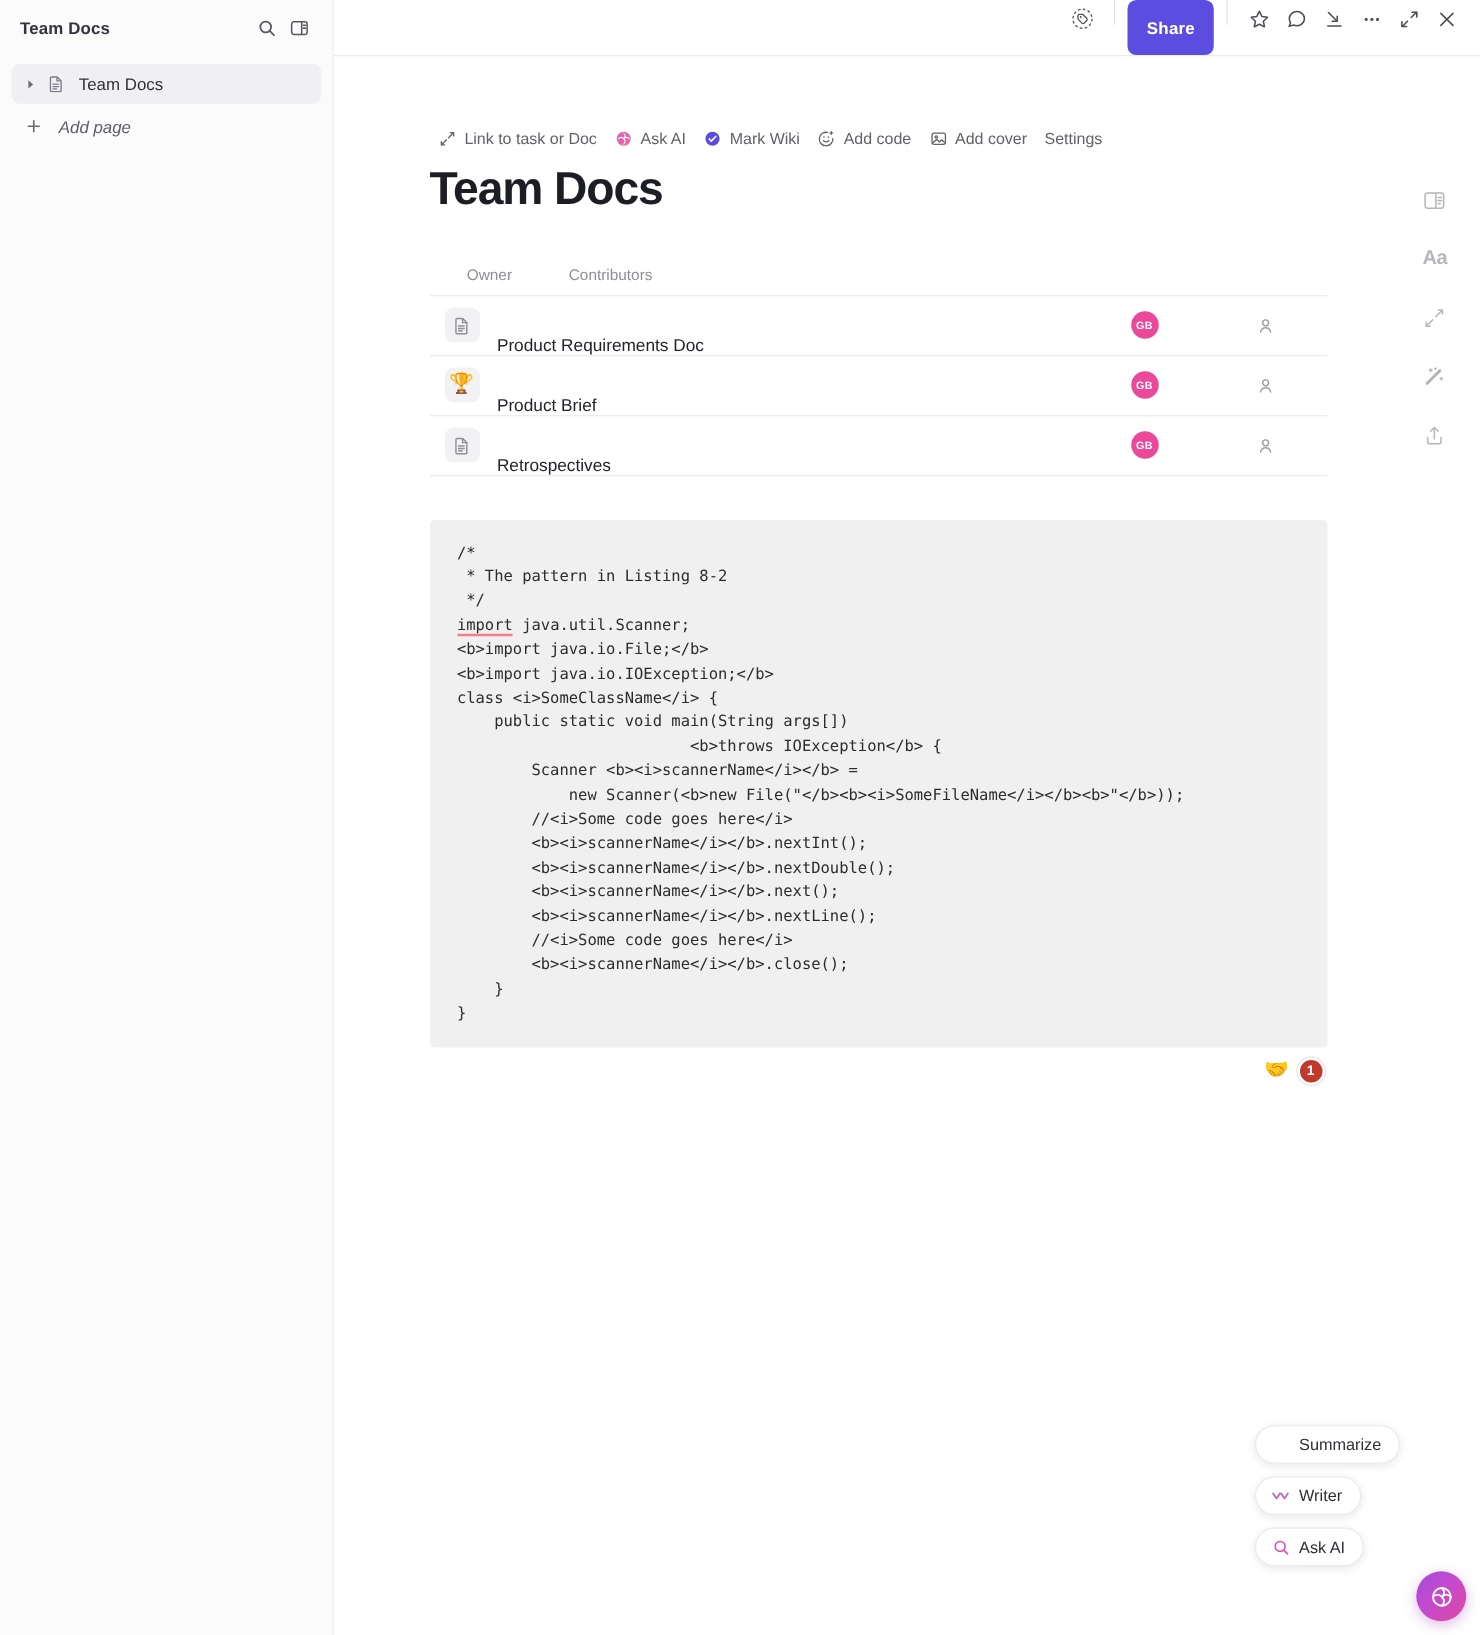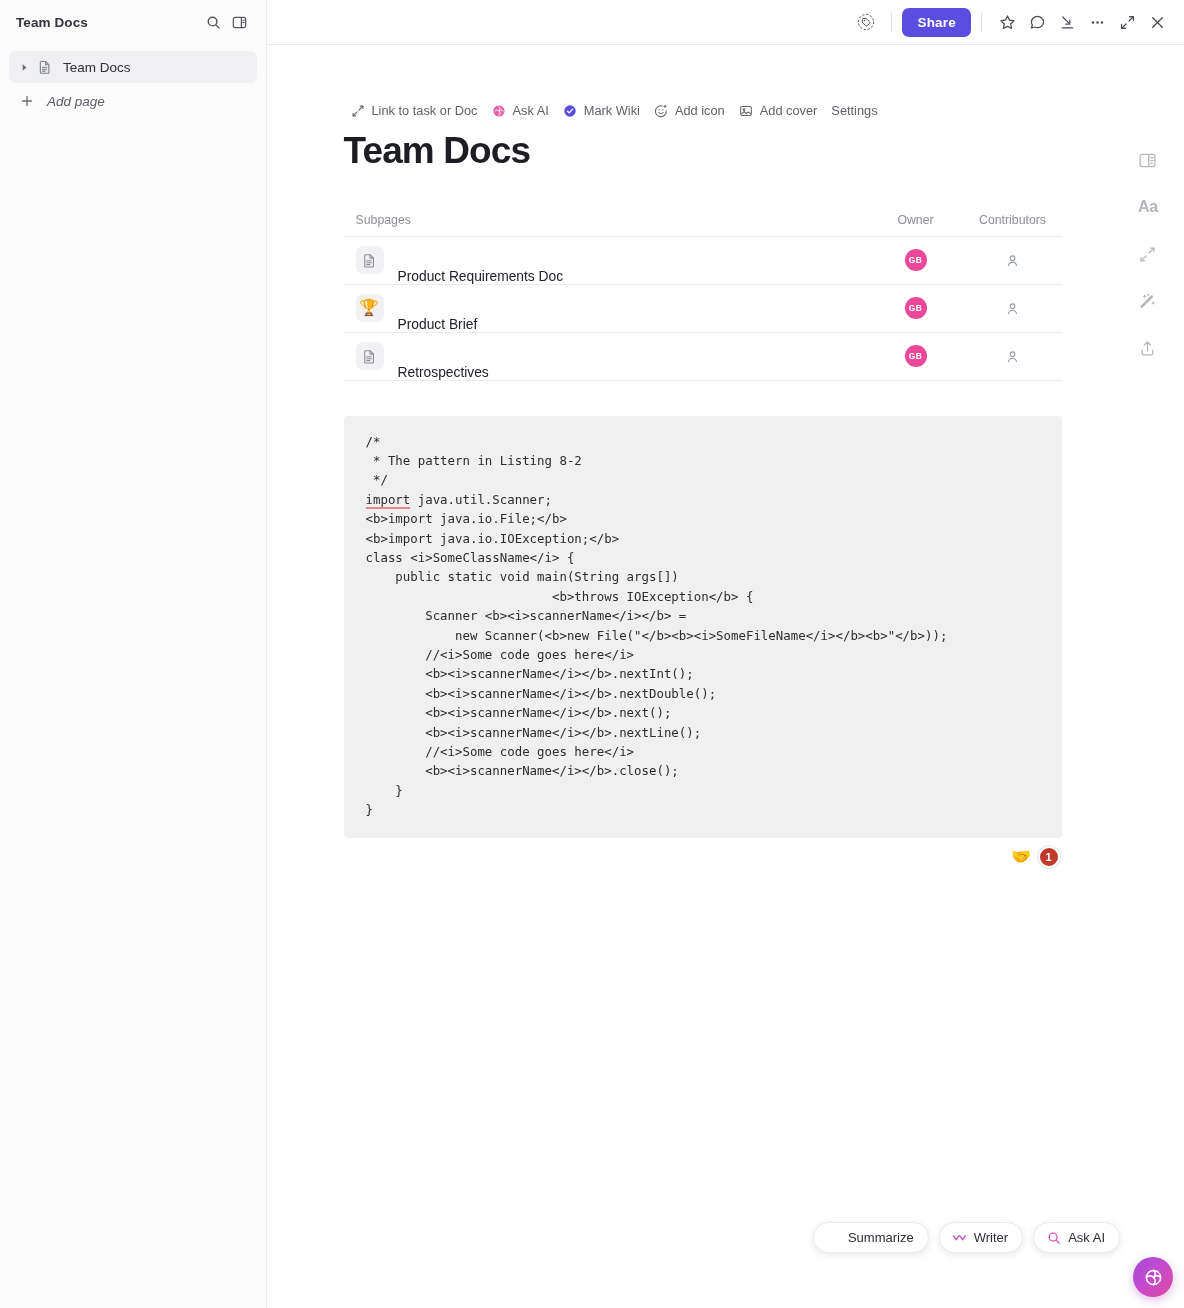--- a/index.html
+++ b/index.html
@@ -102,7 +102,6 @@
     height: 45px;
     border-bottom: 1px solid #ebebed;
     display: flex;
-    align-items: center;
     justify-content: flex-end;
     padding-right: 12px;
     gap: 0;

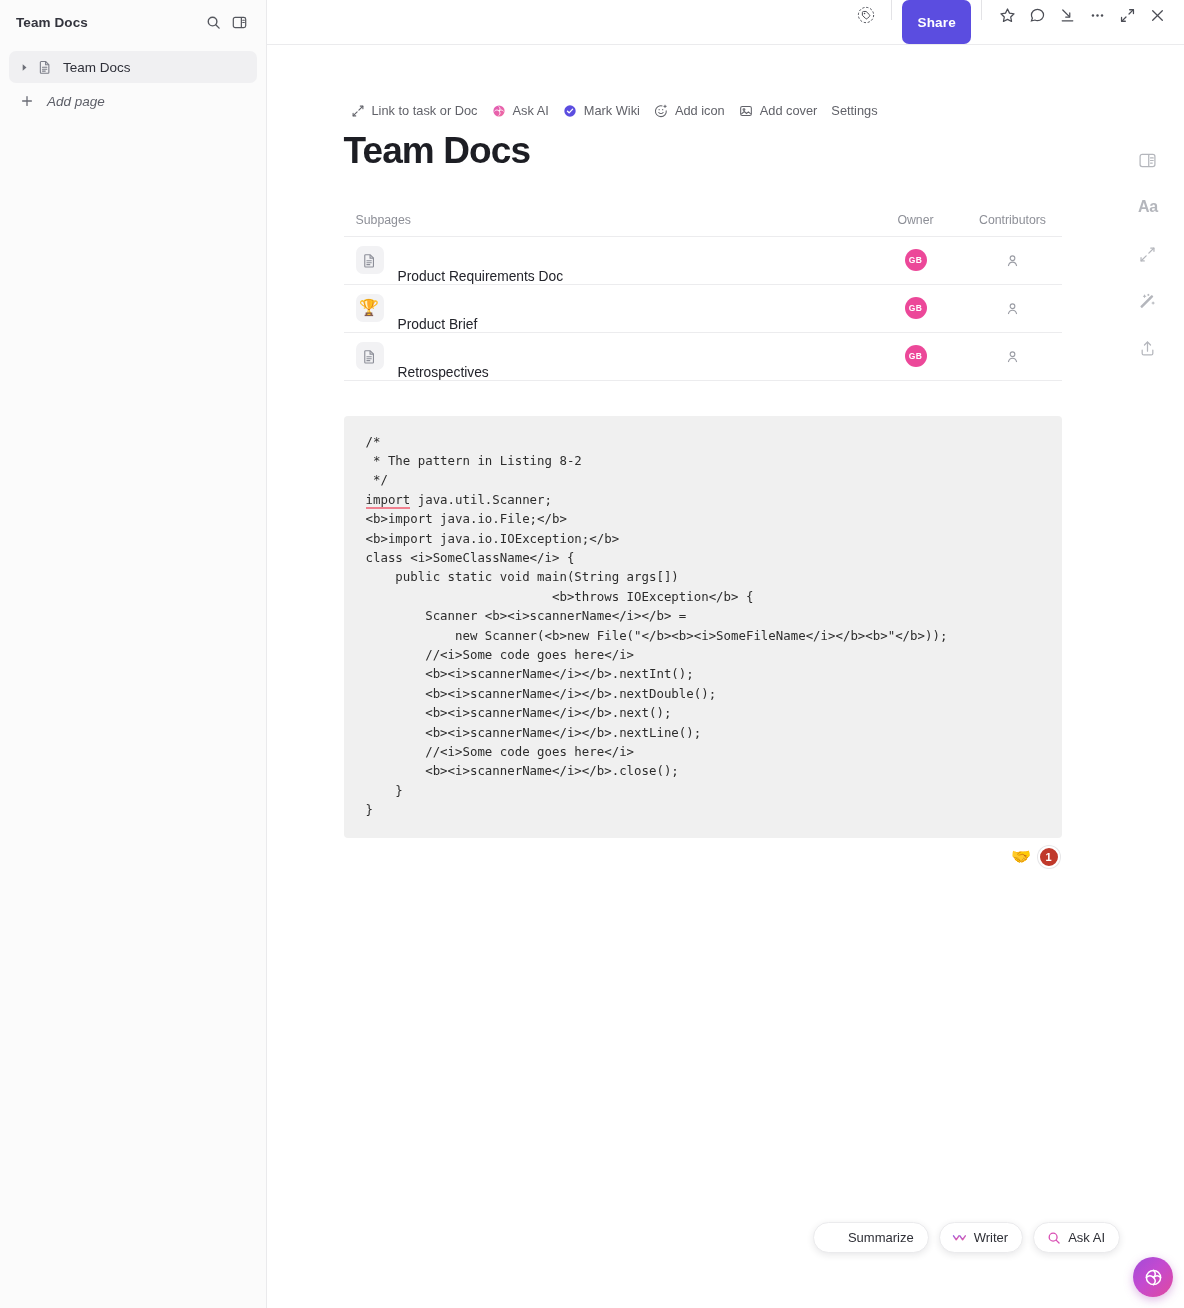--- a/index.html
+++ b/index.html
@@ -498,7 +498,7 @@
               <path d="M12.6 1.4v2.6M11.3 2.7h2.6" stroke-linecap="round" stroke-width="1.1"></path>
             </svg>
           </span>
-          <span>Add icon</span>
+          <span>Add code</span>
         </div>
 
         <div class="doc-act">

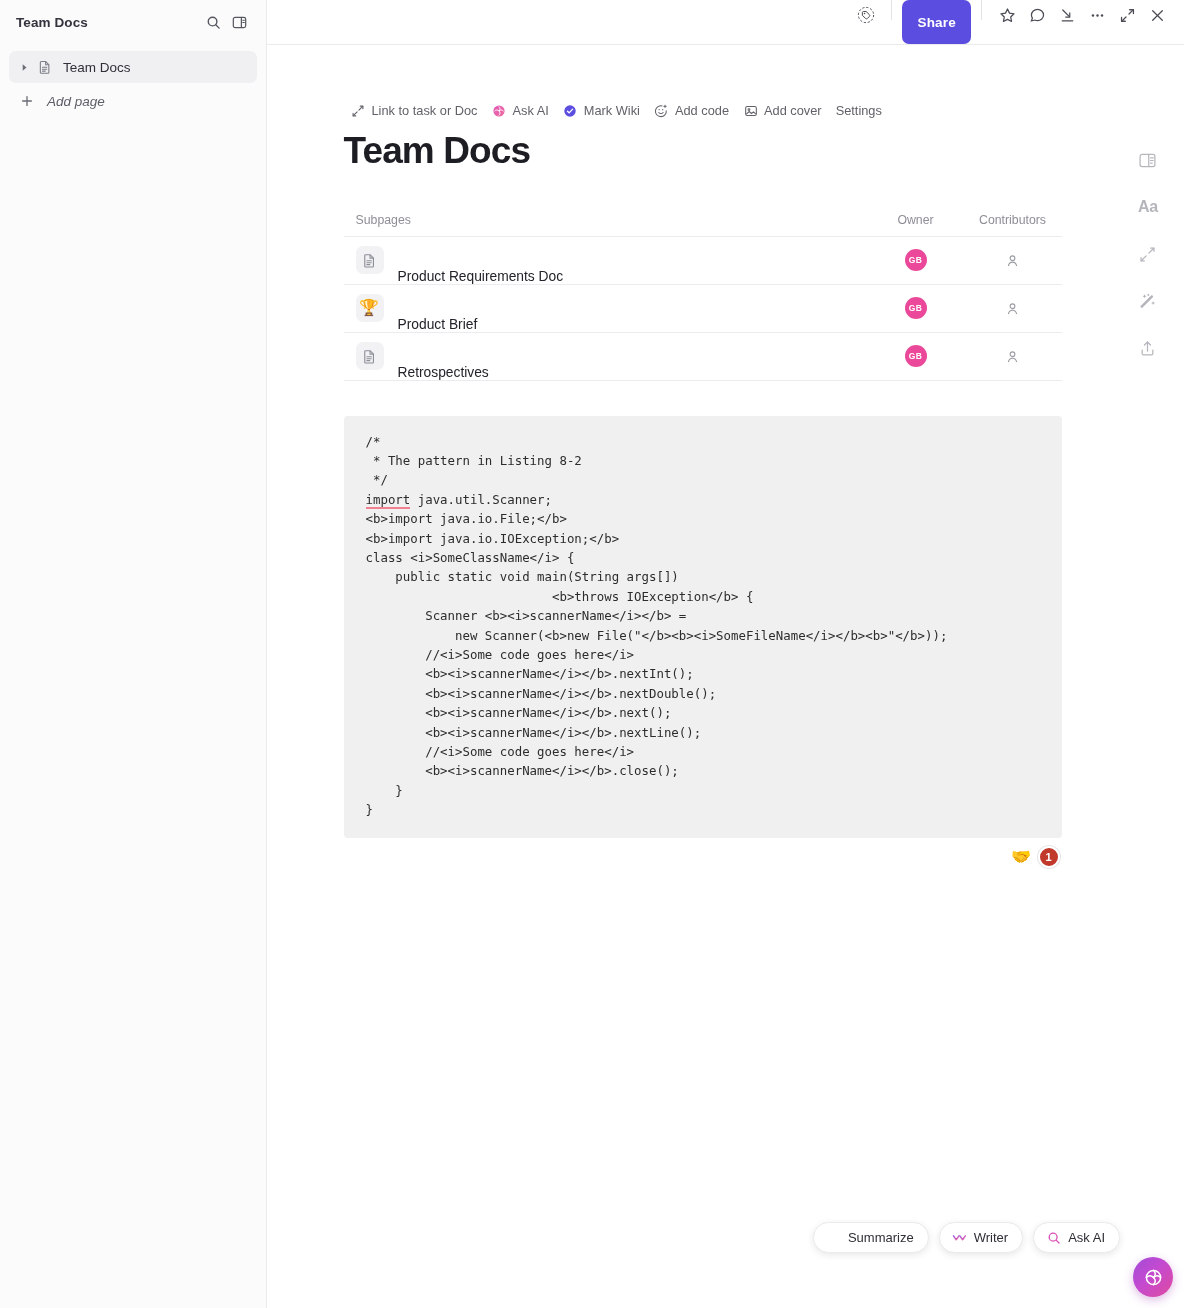--- a/index.html
+++ b/index.html
@@ -521,7 +521,6 @@
 
       <div id="subpages-table">
         <div class="sp-head">
-          <div class="col-name">Subpages</div>
           <div class="col-owner">Owner</div>
           <div class="col-contrib">Contributors</div>
         </div>

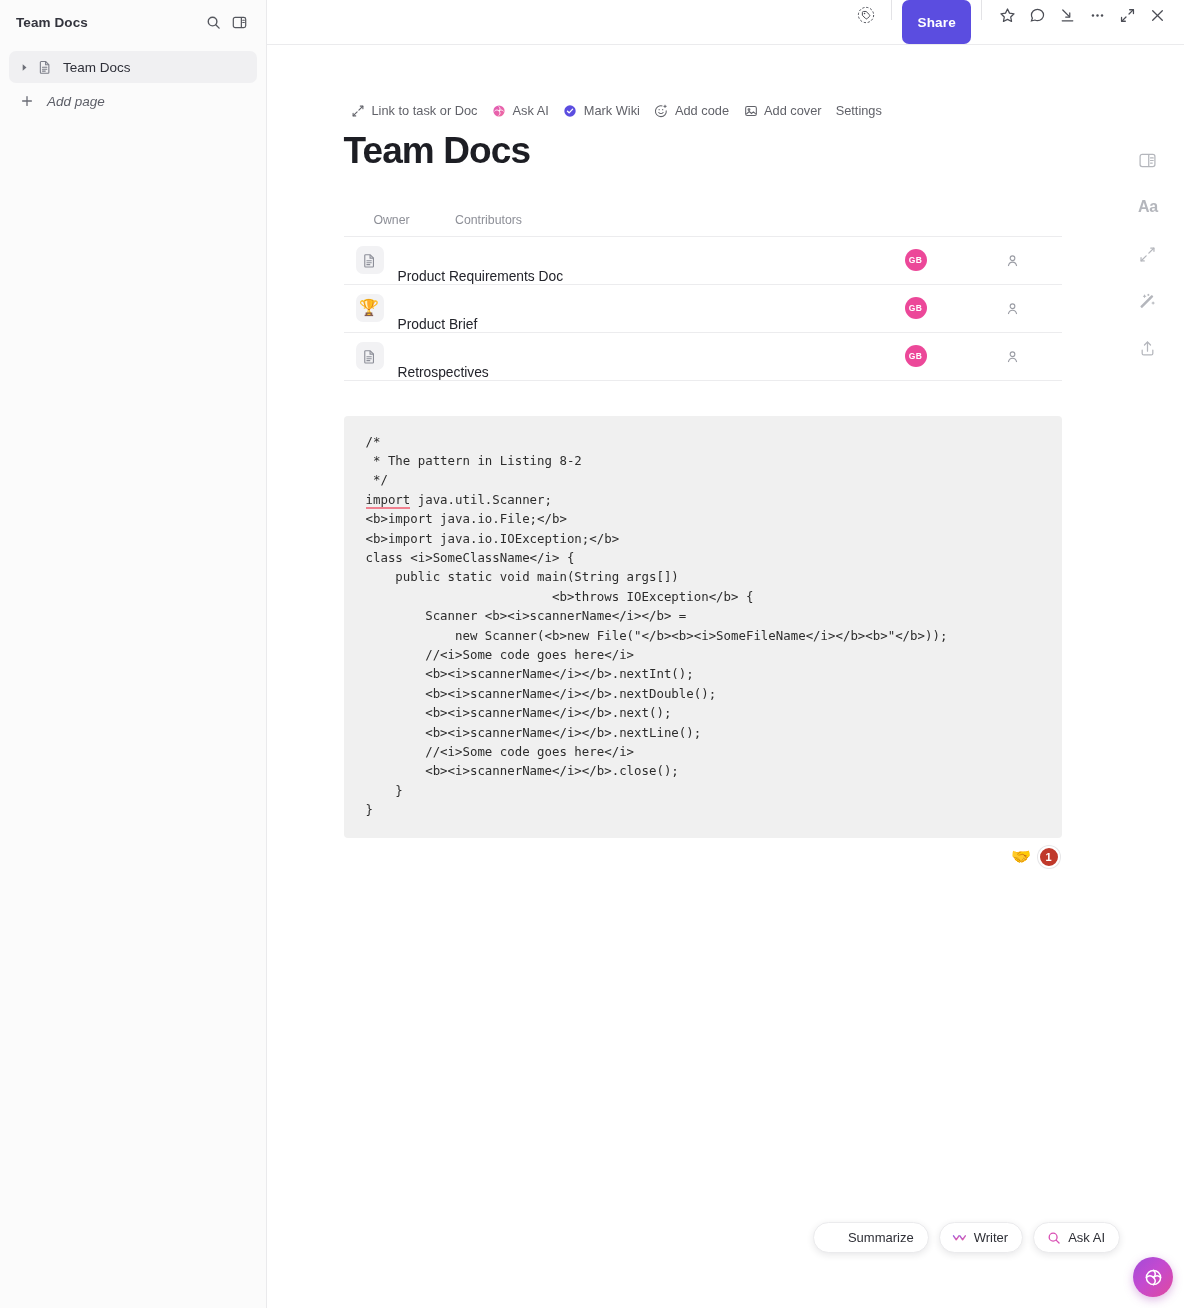--- a/index.html
+++ b/index.html
@@ -294,8 +294,8 @@
     right: 64px;
     bottom: 55px;
     display: flex;
-    flex-direction: row;
-    align-items: center;
+    flex-direction: column;
+    align-items: flex-start;
     gap: 10px;
   }
   .ai-pill {

